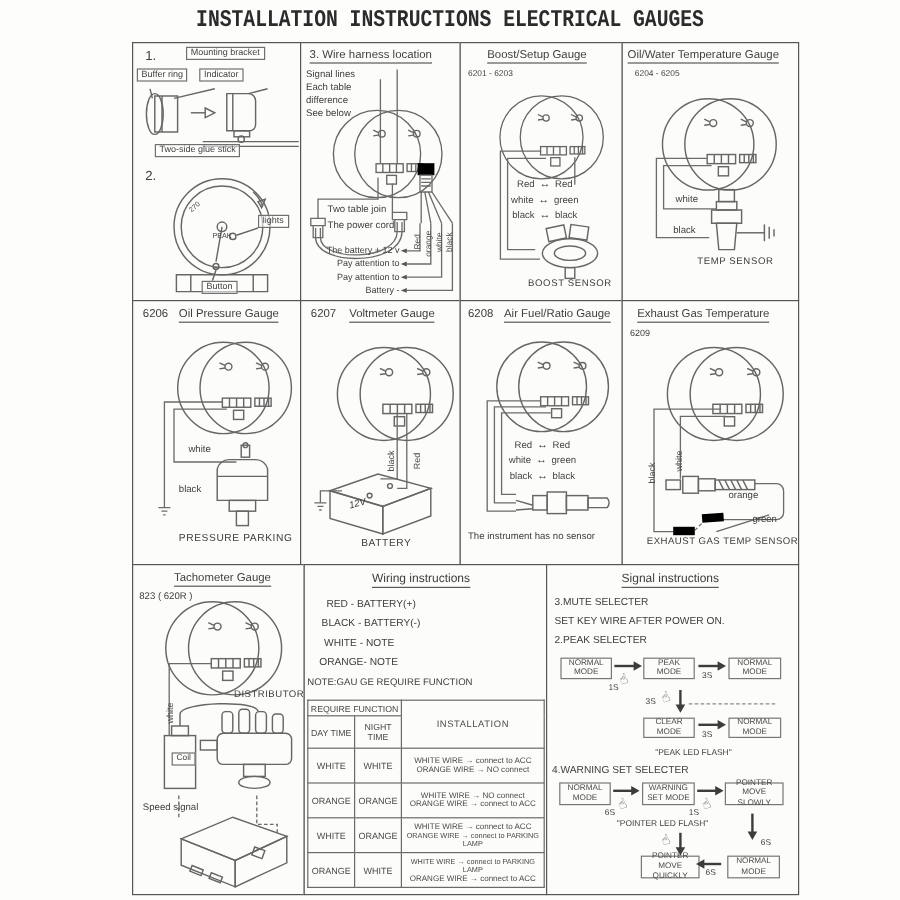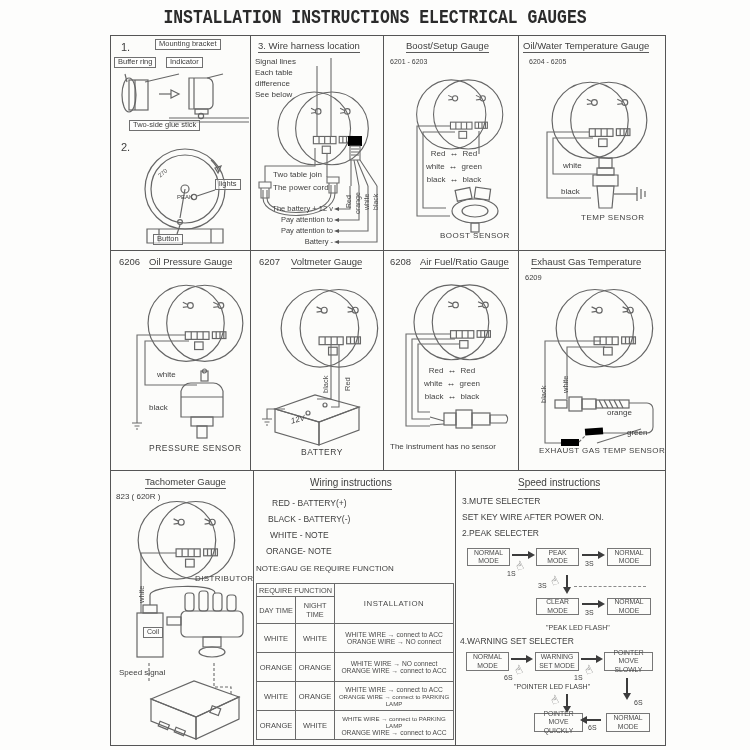--- a/index.html
+++ b/index.html
@@ -89,7 +89,7 @@
     <span class="vt f6" style="left:46px;top:138px;transform:rotate(-40deg)">270</span>
     <span class="t f6" style="left:66px;top:158px">PEAK</span>
     <span class="t f75 box" style="left:104px;top:143px">lights</span>
-    <span class="t f75 box" style="left:42px;top:198px">Button</span>
+    <span class="t f75 box" style="left:57px;top:198px">Button</span>
   </section>
 
   <section class="panel" style="left:250px;top:35px;width:134px;height:216px">

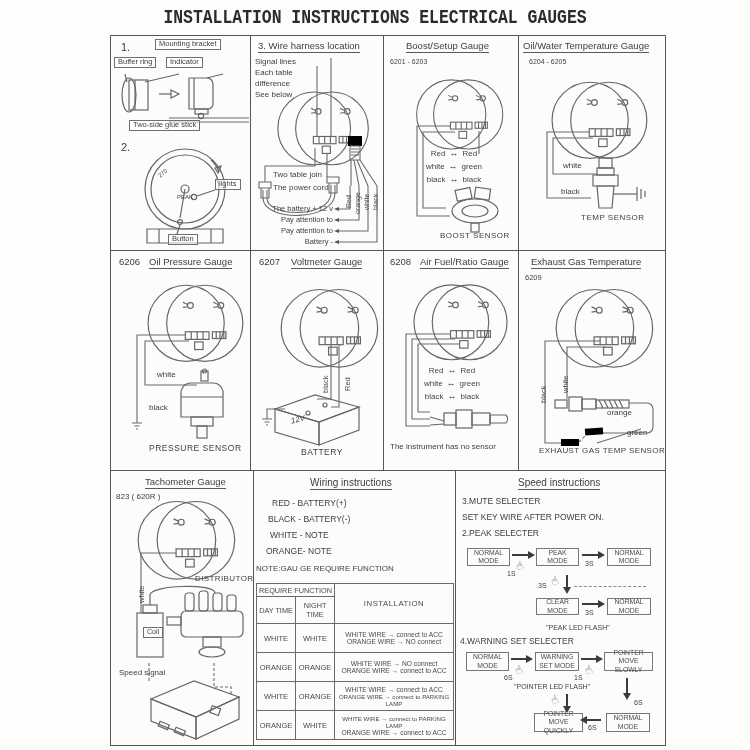--- a/index.html
+++ b/index.html
@@ -262,7 +262,7 @@
       <rect x="20" y="48" width="22" height="9"></rect>
       <rect x="26" y="57" width="10" height="12"></rect>
     </svg>
-    <span class="t f85" style="left:38px;top:193px;letter-spacing:.5px">PRESSURE SENSOR</span>
+    <span class="t f85" style="left:38px;top:193px;letter-spacing:.5px">PRESSURE PARKING</span>
   </section>
 
   <section class="panel" style="left:250px;top:250px;width:134px;height:221px">

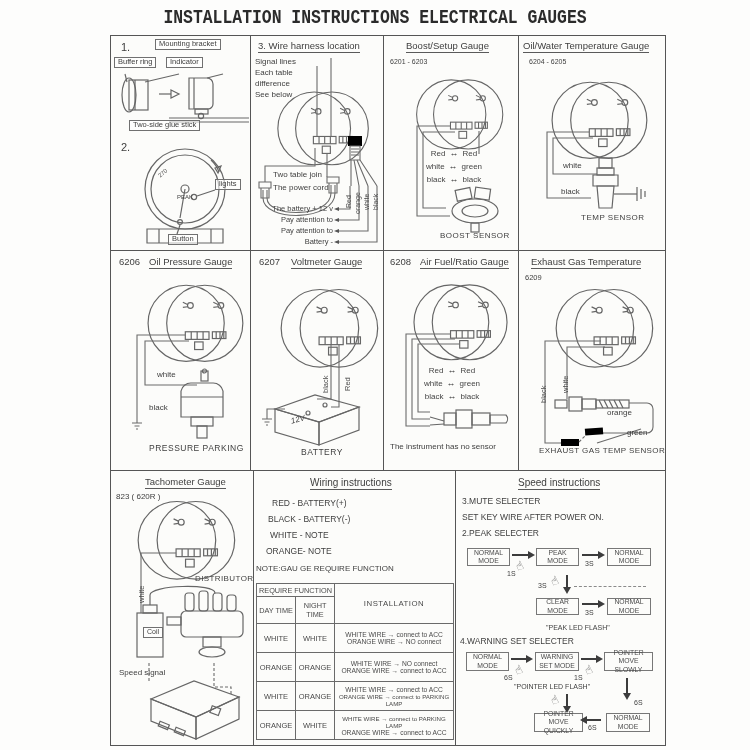--- a/index.html
+++ b/index.html
@@ -503,7 +503,7 @@
   </section>
 
   <section class="panel" style="left:455px;top:470px;width:211px;height:276px">
-    <span class="t f10 u" style="left:62px;top:6px">Speed instructions</span>
+    <span class="t f10 u" style="left:62px;top:6px">Signal instructions</span>
     <span class="t f85" style="left:6px;top:26px">3.MUTE SELECTER</span>
     <span class="t f85" style="left:6px;top:42px">SET KEY WIRE AFTER POWER ON.</span>
     <span class="t f85" style="left:6px;top:58px">2.PEAK SELECTER</span>

